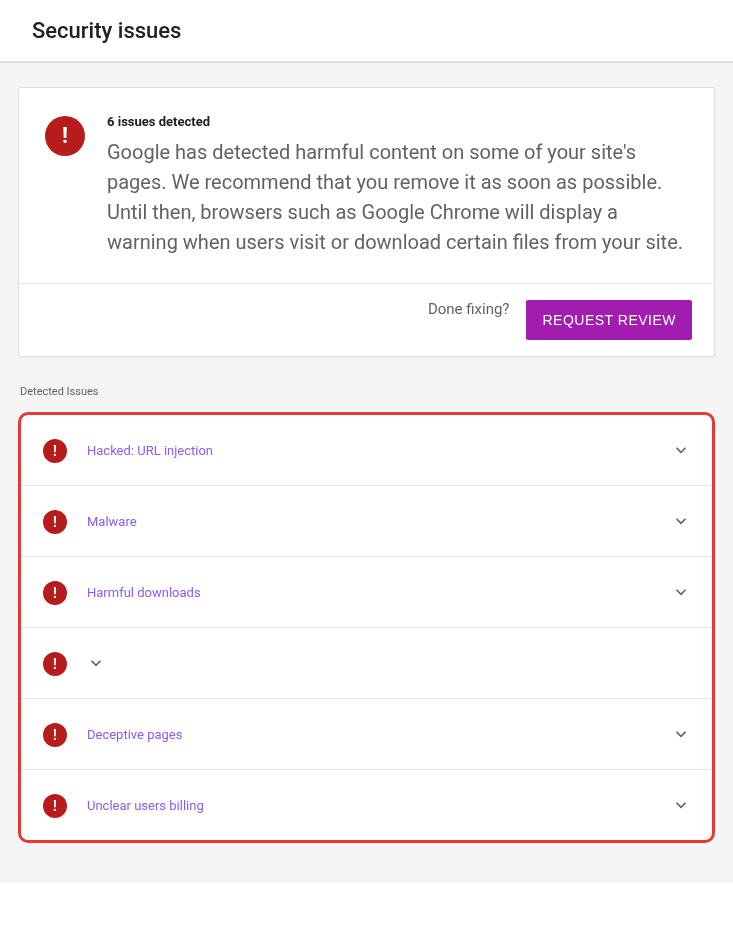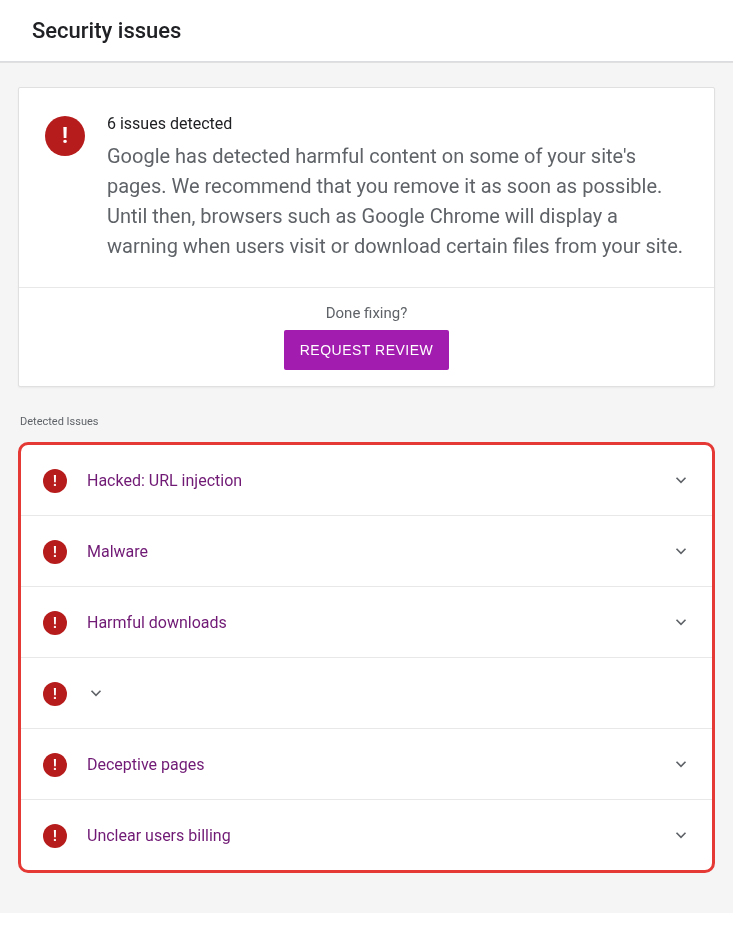--- a/index.html
+++ b/index.html
@@ -60,8 +60,8 @@
     }
     .warn-circle.small .warn-mark { font-size: 14px; }
     .alert-text h2 {
-      font-size: 16px;
-      font-weight: 400;
+      font-size: 13px;
+      font-weight: 700;
       color: #202124;
       margin-bottom: 8px;
     }

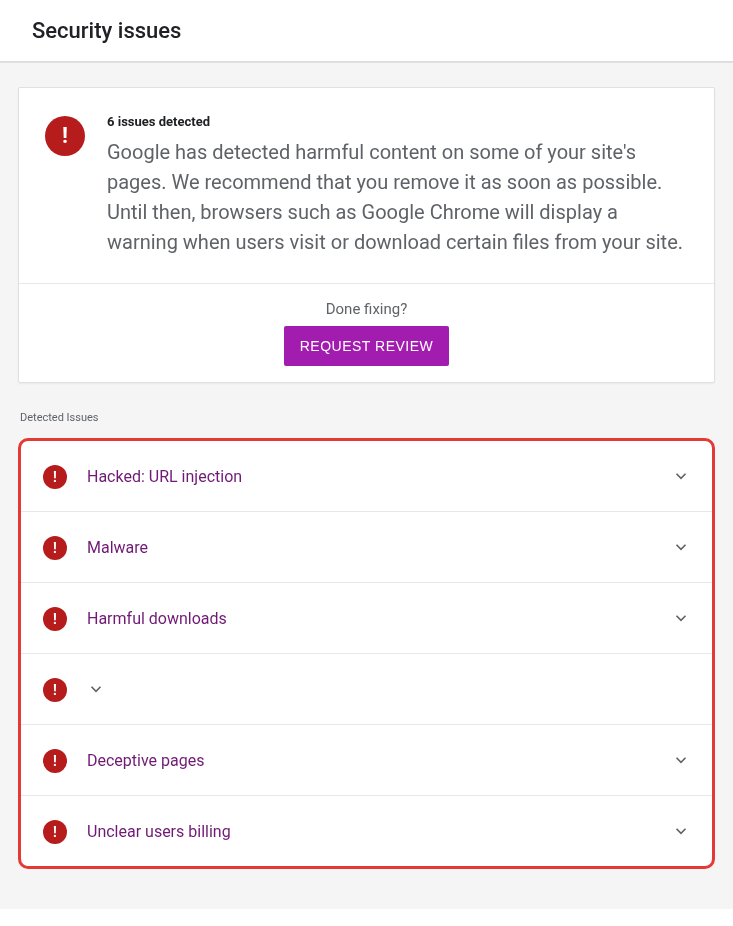--- a/index.html
+++ b/index.html
@@ -74,10 +74,8 @@
       border-top: 1px solid #e8e8e8;
       padding: 16px 22px;
       display: flex;
-      align-items: center;
       justify-content: flex-end;
-      gap: 8px;
-      flex-direction: column;
+      gap: 17px;
     }
     .done-label {
       color: #5f6368;

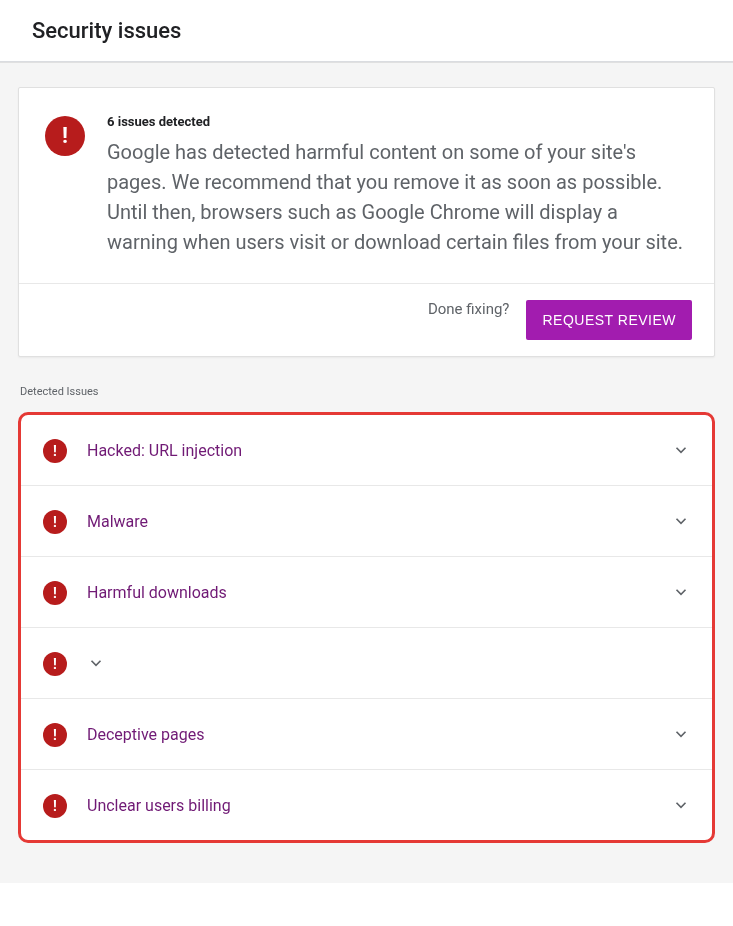--- a/index.html
+++ b/index.html
@@ -114,8 +114,8 @@
     .issue-row:last-child { border-bottom: none; }
     .issue-label {
       flex: 1;
-      font-size: 16px;
-      color: #701a75;
+      font-size: 13px;
+      color: #8b5cf6;
     }
     .chevron {
       color: #5f6368;

